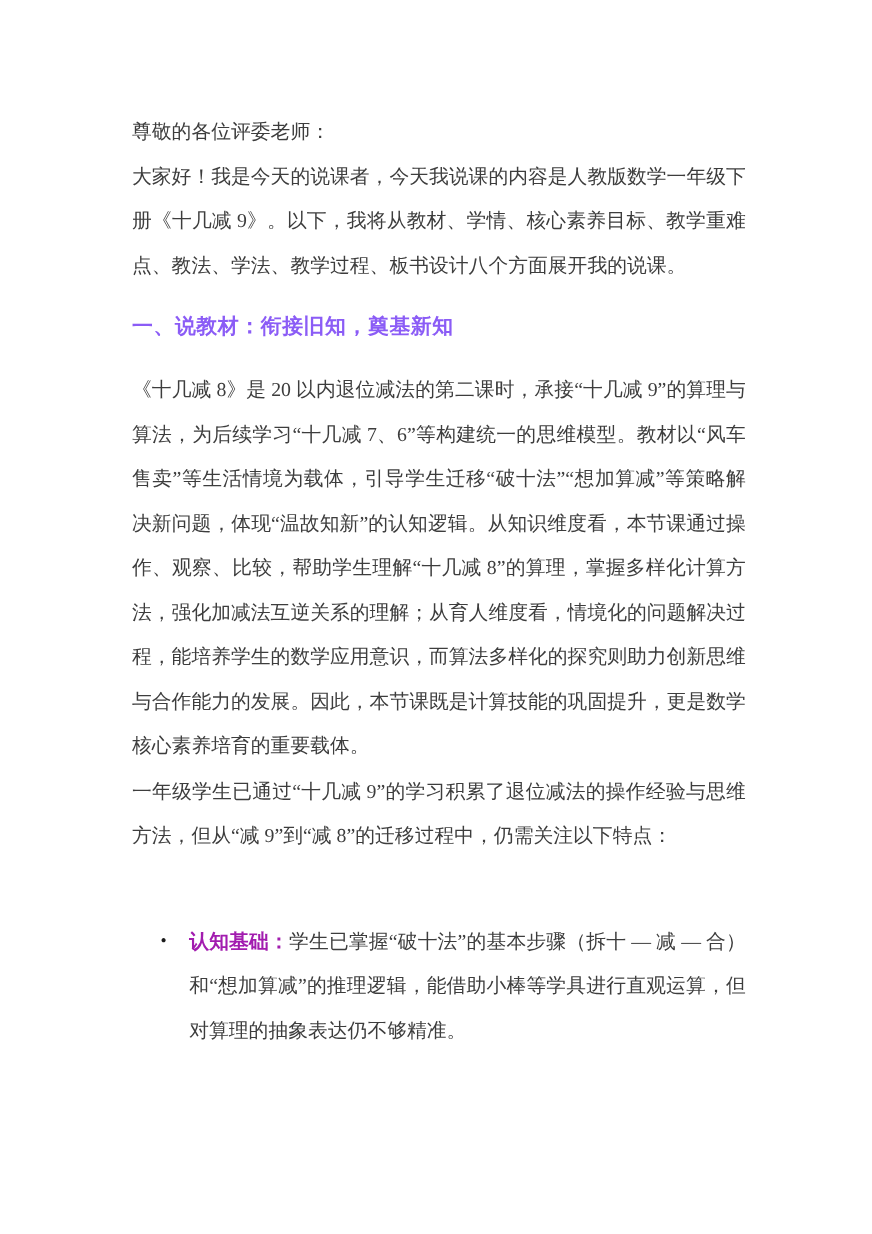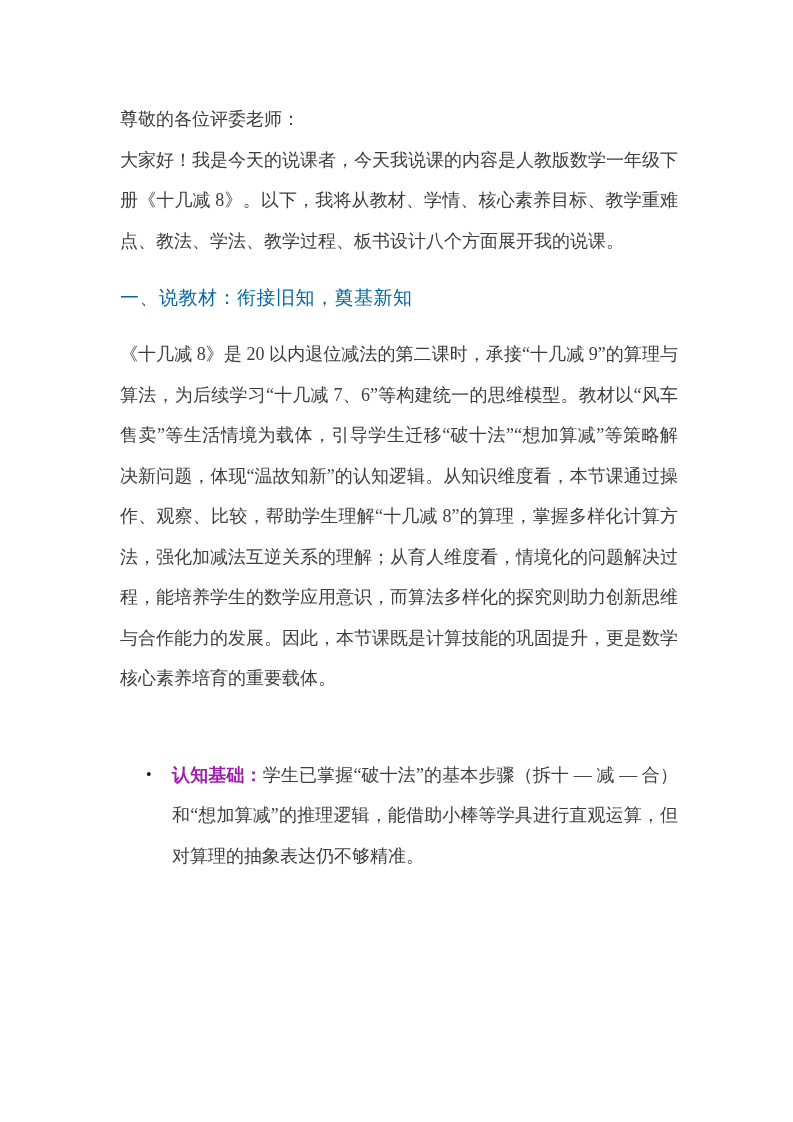--- a/index.html
+++ b/index.html
@@ -74,7 +74,7 @@
 
   <p class="body-text">尊敬的各位评委老师：</p>
 
-  <p class="body-text">大家好！我是今天的说课者，今天我说课的内容是人教版数学一年级下册《十几减 8》。以下，我将从教材、学情、核心素养目标、教学重难点、教法、学法、教学过程、板书设计八个方面展开我的说课。</p>
+  <p class="body-text">大家好！我是今天的说课者，今天我说课的内容是人教版数学一年级下册《十几减 9》。以下，我将从教材、学情、核心素养目标、教学重难点、教法、学法、教学过程、板书设计八个方面展开我的说课。</p>
 
   <h2 class="heading">一、说教材：衔接旧知，奠基新知</h2>
 

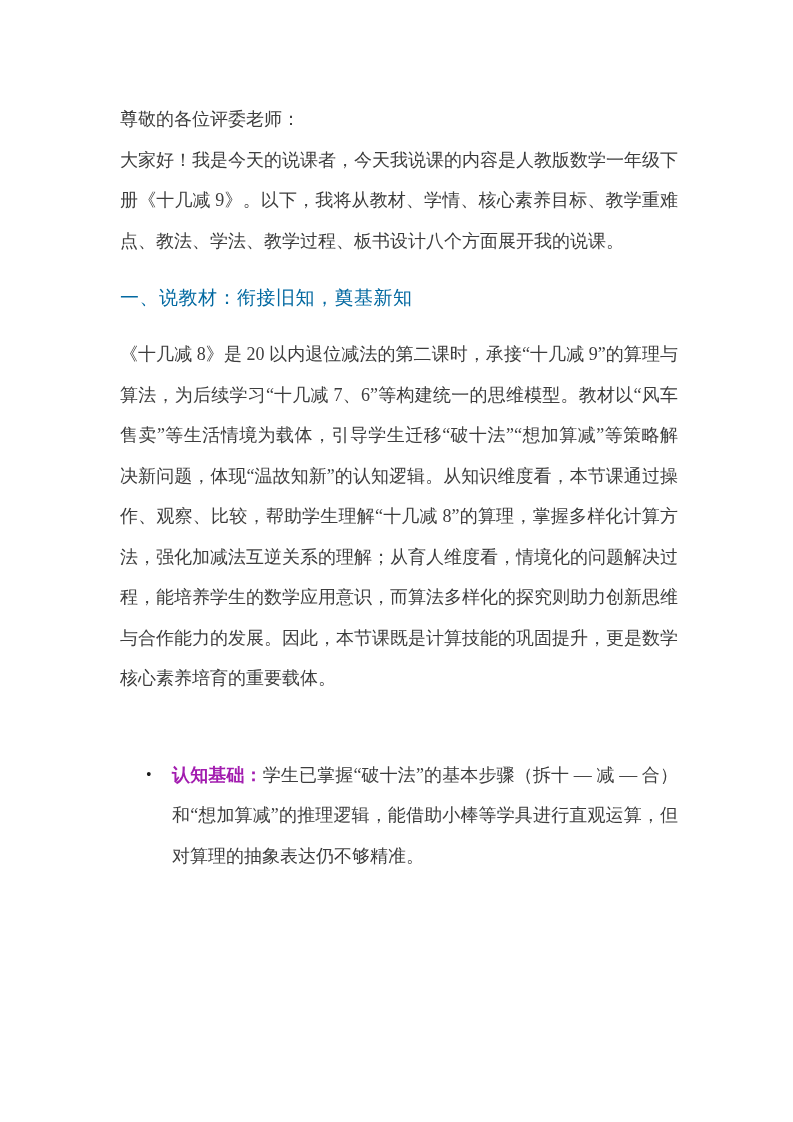--- a/index.html
+++ b/index.html
@@ -32,9 +32,9 @@
     margin: 17px 0 16px 0;
     font-size: 19px;
     line-height: 40px;
-    font-weight: normal;
+    font-weight: bold;
     font-family: "Liberation Sans", "DejaVu Sans", sans-serif;
-    color: #0369a1;
+    color: #8b5cf6;
     letter-spacing: 0.5px;
   }
   ul.bullet-list {

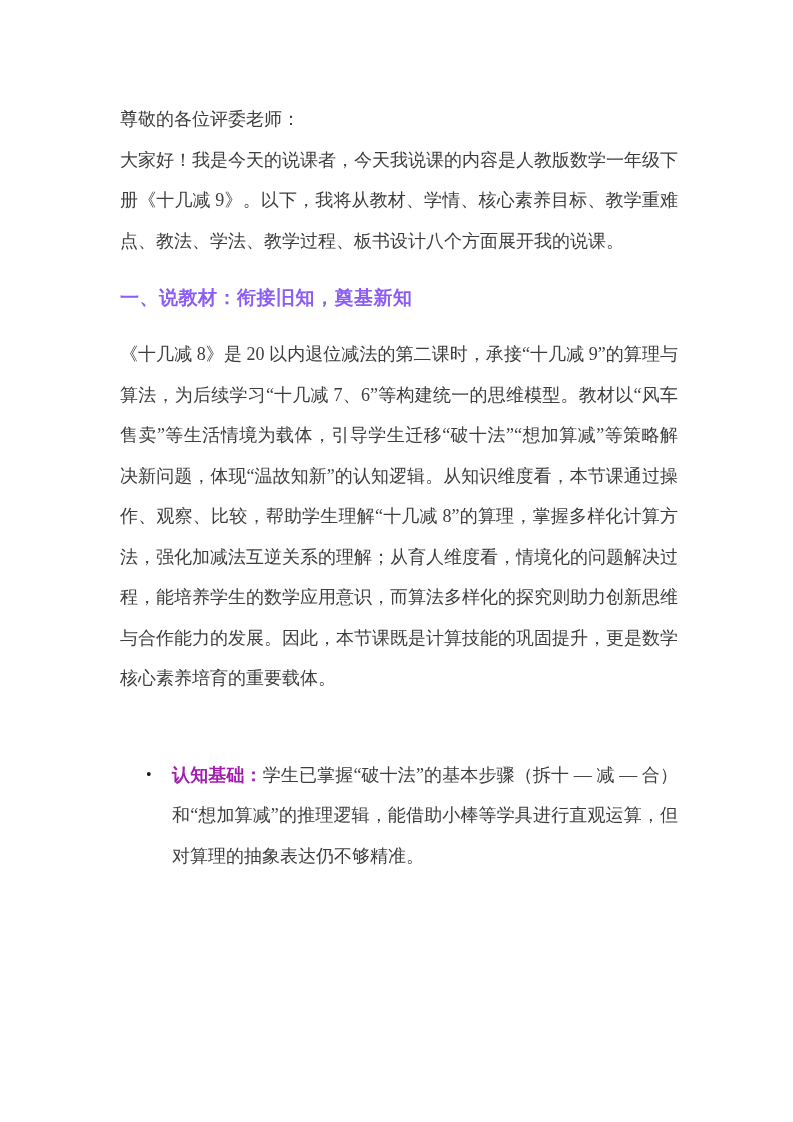--- a/index.html
+++ b/index.html
@@ -81,6 +81,7 @@
   <p class="body-text">《十几减 8》是 20 以内退位减法的第二课时，承接“十几减 9”的算理与算法，为后续学习“十几减 7、6”等构建统一的思维模型。教材以“风车售卖”等生活情境为载体，引导学生迁移“破十法”“想加算减”等策略解决新问题，体现“温故知新”的认知逻辑。从知识维度看，本节课通过操作、观察、比较，帮助学生理解“十几减 8”的算理，掌握多样化计算方法，强化加减法互逆关系的理解；从育人维度看，情境化的问题解决过程，能培养学生的数学应用意识，而算法多样化的探究则助力创新思维与合作能力的发展。因此，本节课既是计算技能的巩固提升，更是数学核心素养培育的重要载体。</p>
 
 
+  <p class="body-text">一年级学生已通过“十几减 9”的学习积累了退位减法的操作经验与思维方法，但从“减 9”到“减 8”的迁移过程中，仍需关注以下特点：</p>
 
   <ul class="bullet-list">
     <li class="bullet-item">

